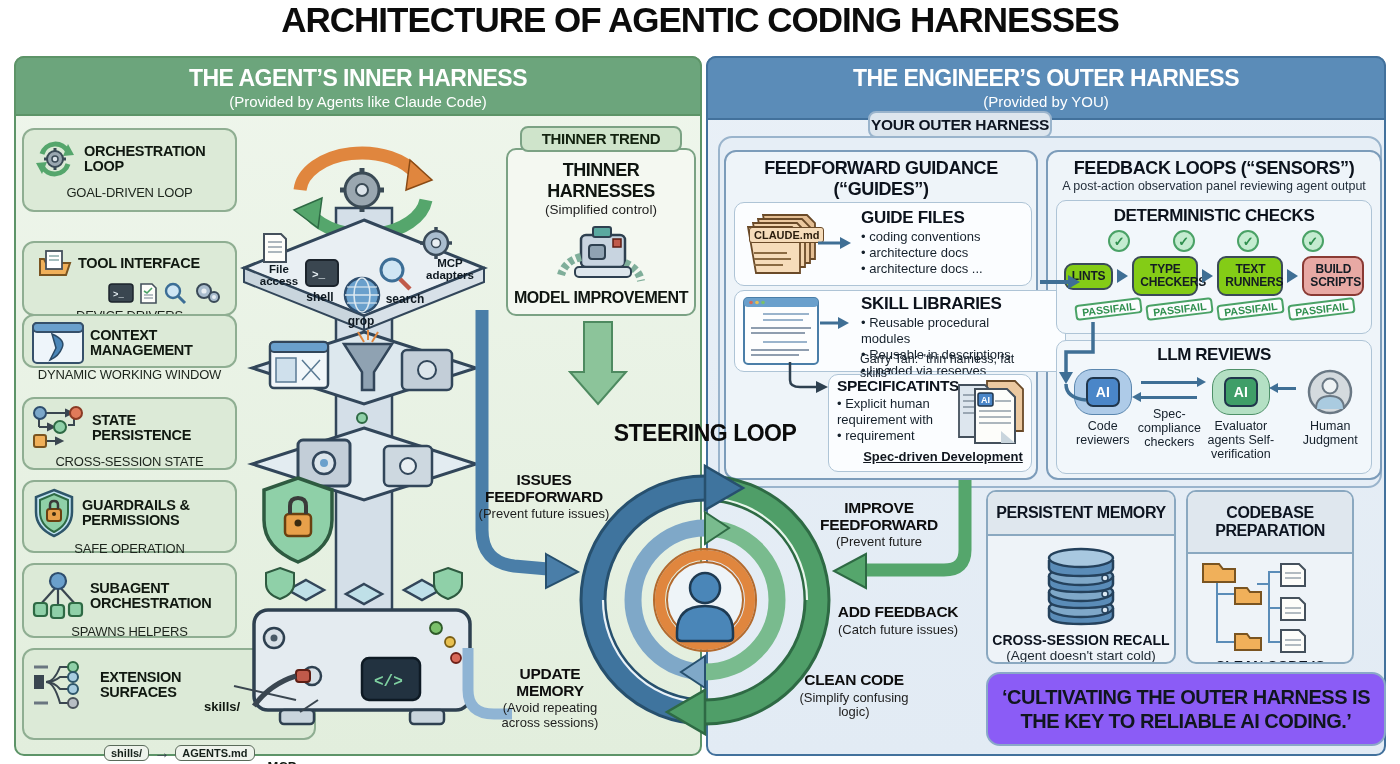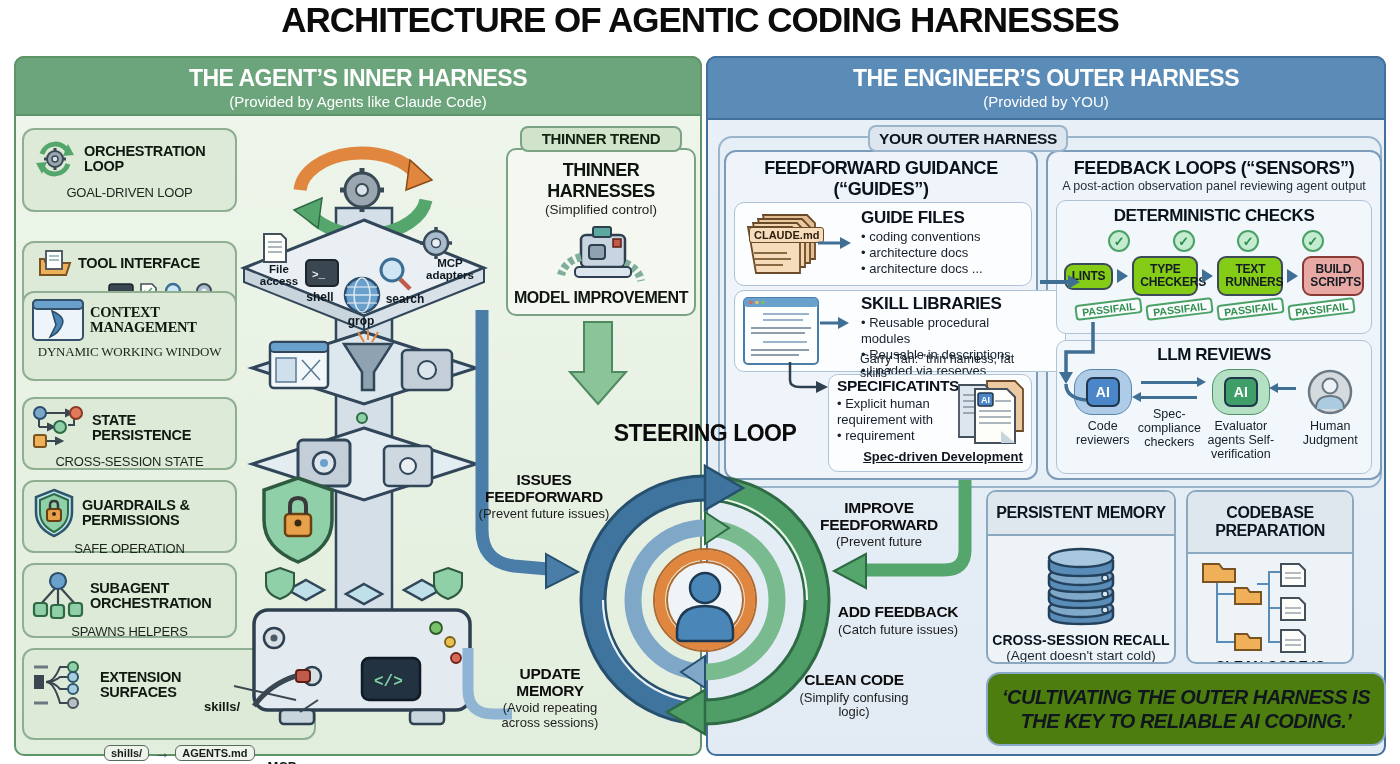--- a/index.html
+++ b/index.html
@@ -54,7 +54,7 @@
   
   .outer-frame { left:718px; top:136px; width:664px; height:352px; border:2px solid #9ab4cc; border-radius:14px;
                  background:#e6eef6; z-index:1; }
-  .tab-pill { left:868px; top:125px; width:200px; height:27px; background:#dde6ee; border:2px solid #9ab4cc;
+  .tab-pill { left:868px; top:111px; width:184px; height:27px; background:#dde6ee; border:2px solid #9ab4cc;
               border-radius:8px; z-index:3; text-align:center; font-size:15.5px; font-weight:800; color:#0d1420;
               line-height:23px; letter-spacing:-0.3px; }
   .big-box { position:absolute; background:#eef4f9; border:2px solid #7c9cba; border-radius:12px; z-index:2; }

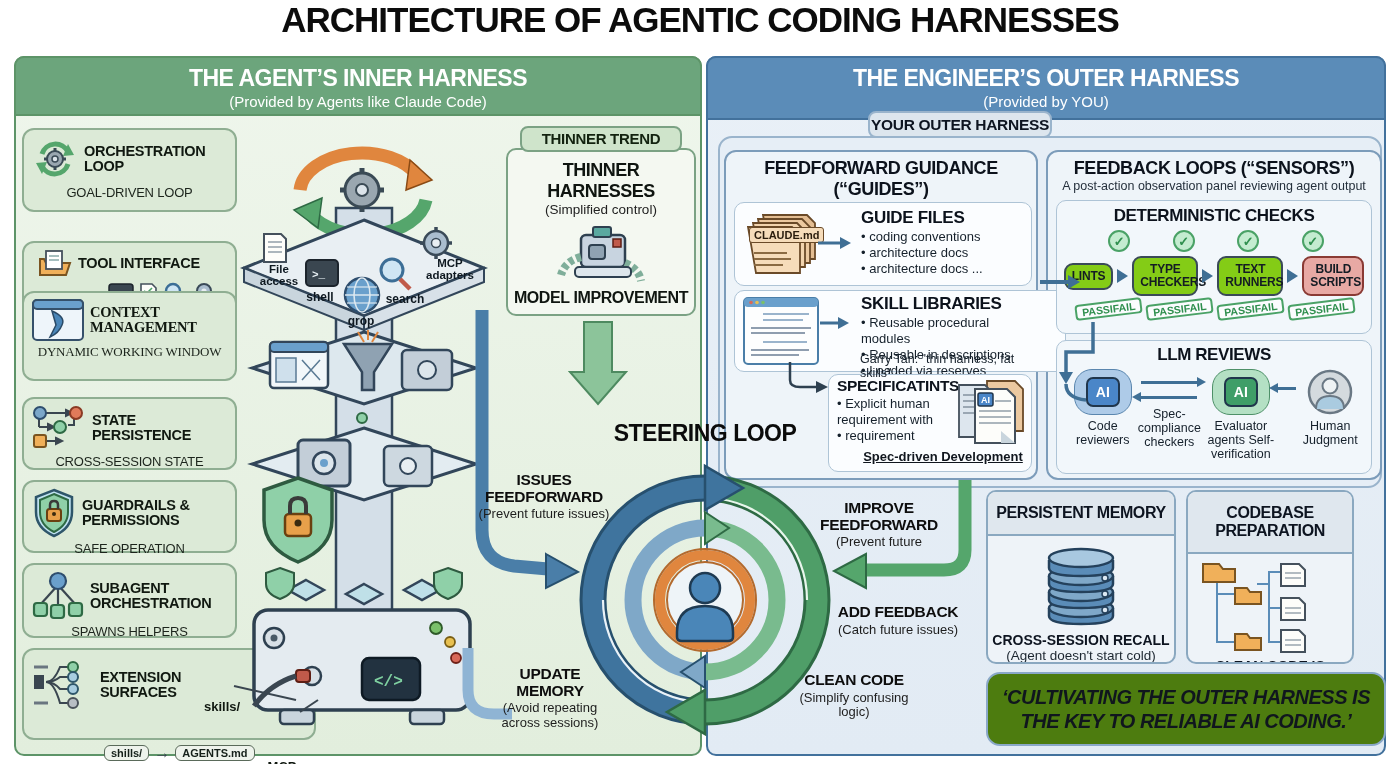--- a/index.html
+++ b/index.html
@@ -196,7 +196,7 @@
     <div class="mod-cap">DEVICE DRIVERS</div>
   </div>
 
-  <div class="mod-card" style="top:291px;height:90px;font-family:Liberation Serif, serif;">
+  <div class="mod-card" style="top:314px;height:54px;">
     <div class="mod-top">
       <span>
         <svg width="52" height="42" viewBox="0 0 52 42">

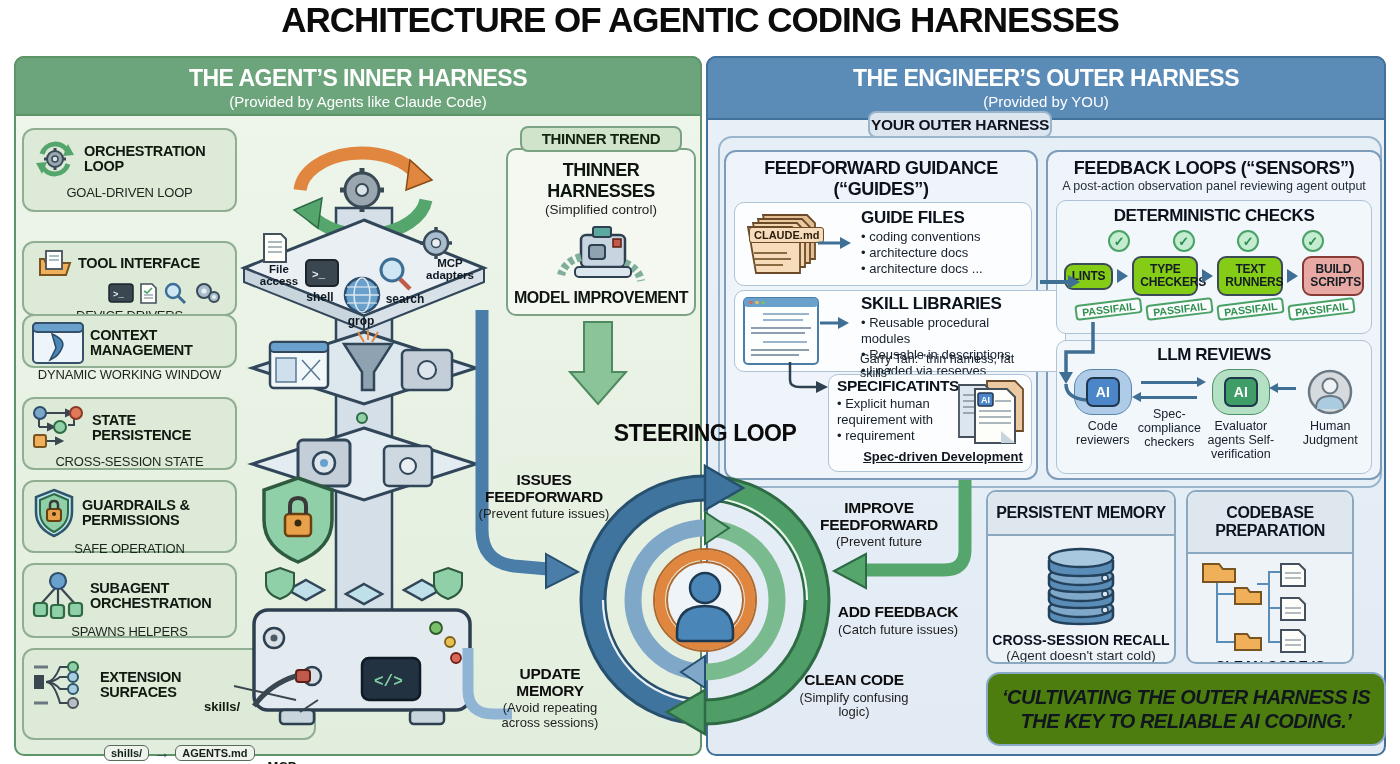--- a/index.html
+++ b/index.html
@@ -95,10 +95,10 @@
   .mem-cap { text-align:center; font-size:14px; font-weight:800; color:#0d1420; line-height:1.15; }
   .mem-sub { text-align:center; font-size:13.5px; color:#1c2630; }
 
-  .quote-box { left:986px; top:672px; width:400px; height:74px; background:#4d7c0f; border:2px solid #8aa8c8;
+  .quote-box { left:986px; top:672px; width:400px; height:74px; background:#8b5cf6; border:2px solid #8aa8c8;
                border-radius:14px; z-index:2; display:flex; align-items:center; justify-content:center;
                text-align:center; font-size:20px; font-weight:800; color:#10161e; line-height:1.22;
-               padding:0 14px; letter-spacing:-0.5px;font-style:italic; }
+               padding:0 14px; letter-spacing:-0.5px; }
 
   svg { display:block; }
   .nopointer { pointer-events:none; }

